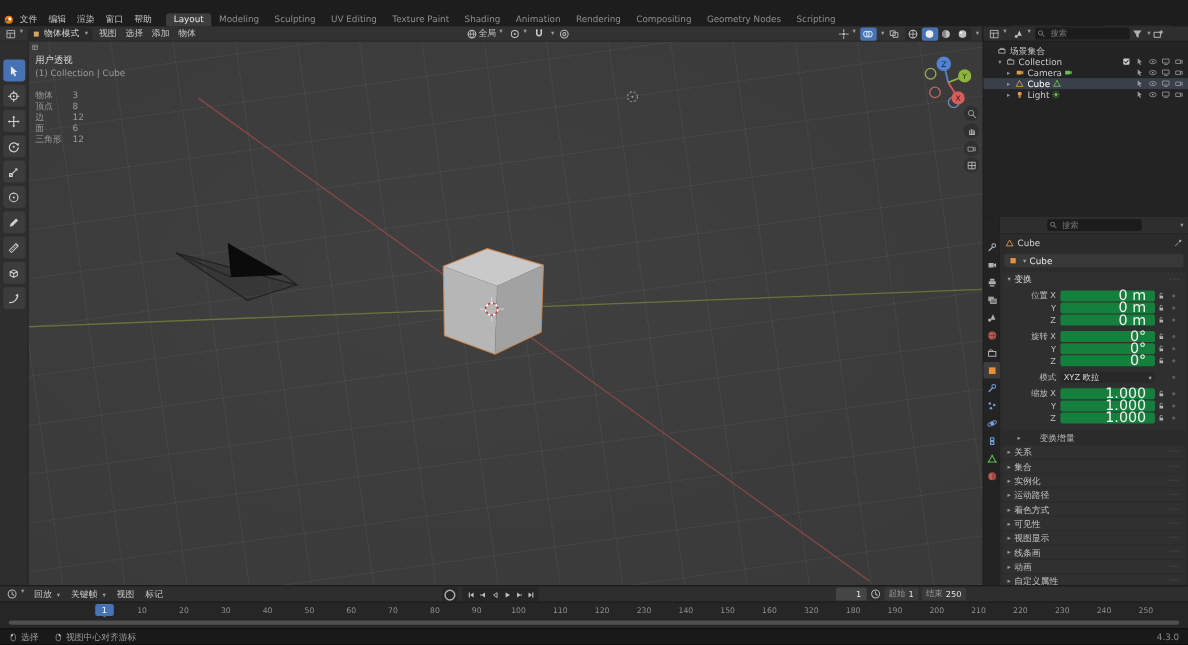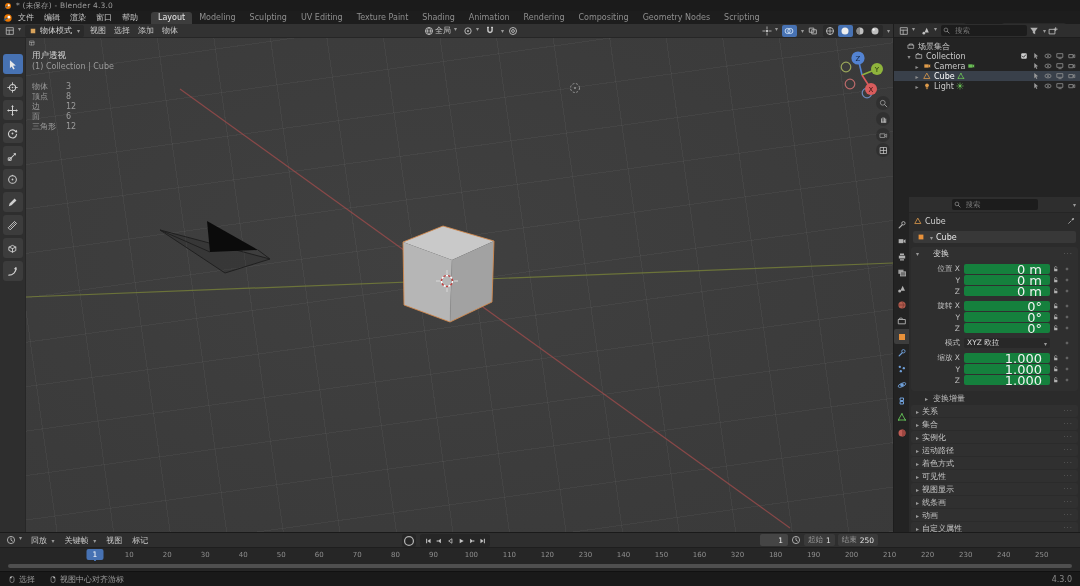--- a/index.html
+++ b/index.html
@@ -129,16 +129,6 @@
 
 <div id="root">
 
-  <div class="titlebar">
-    <span class="ic" id="logo-slot">
-        <svg viewBox="0 0 12 12" xmlns="http://www.w3.org/2000/svg">
-          <circle cx="6" cy="6" r="4.4" fill="#ea7600"></circle>
-          <circle cx="7.1" cy="5" r="1.7" fill="#ffffff"></circle>
-          <path d="M1.5 8.5 5 6" fill="none" stroke="#2a5d8a" stroke-width="1.4" stroke-linecap="round" stroke-linejoin="round"></path>
-        </svg>
-      </span>
-    <span class="win-title">* (未保存) - Blender 4.3.0</span>
-  </div>
 
   <div class="menubar">
     <span class="ic" id="logo-slot2">

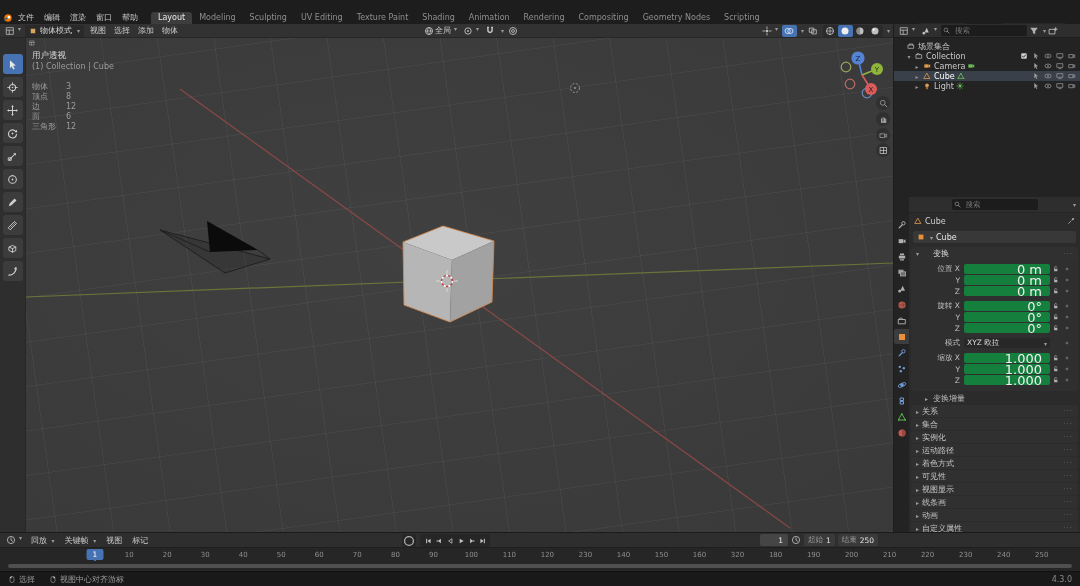--- a/index.html
+++ b/index.html
@@ -57,7 +57,7 @@
   .crumb .sp{flex:1}
   .datablock{height:16px;display:flex;align-items:center;padding:0 4px}
   .dbfield{flex:1;background:#383838;border-radius:2px;height:12px;display:flex;align-items:center;gap:3px;padding:0 4px;color:#e8e8e8}
-  .panel-h{height:13px;background:#303030;display:flex;align-items:center;gap:14px;padding:0 5px;color:#dadada;border-radius:3px 3px 0 0;margin:2px 2px 0}
+  .panel-h{height:13px;background:#303030;display:flex;align-items:center;gap:3px;padding:0 5px;color:#dadada;border-radius:3px 3px 0 0;margin:2px 2px 0}
   .panel-h .tri{font-size:6px;color:#9a9a9a}
   .panel-h .dots{margin-left:auto;color:#6f6f6f;font-size:7px;letter-spacing:1px}
   .panel-body{background:#2f2f2f;margin:0 2px;padding:4px 3px 5px;border-radius:0 0 3px 3px}

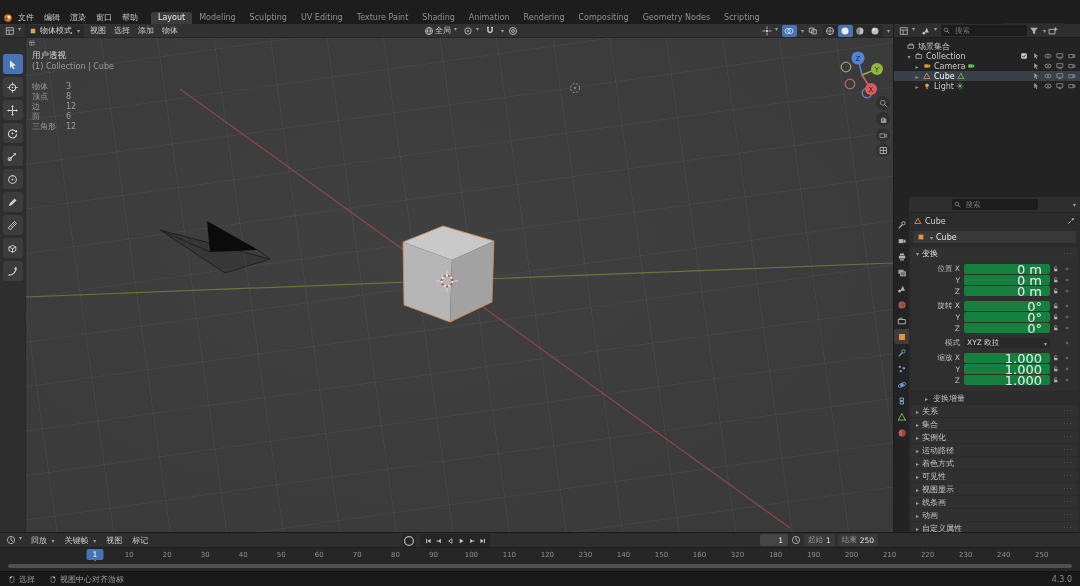--- a/index.html
+++ b/index.html
@@ -71,7 +71,7 @@
   .ticon svg{width:7.5px;height:7.5px}
   .adot{width:9px;display:flex;justify-content:center}
   .adot svg{width:6px;height:6px}
-  .subpanel{height:12px;display:flex;align-items:center;gap:5px;padding-left:14px;color:#b9b9b9;margin:1px 2px}
+  .subpanel{height:12px;display:flex;align-items:center;gap:17px;padding-left:14px;color:#b9b9b9;margin:1px 2px}
   .cpanel{height:12px;background:#303030;display:flex;align-items:center;gap:3px;padding:0 5px;color:#c5c5c5;border-radius:2px;margin:1px 2px 0}
   .cpanel .tri,.subpanel .tri{font-size:6px;color:#9a9a9a}
   .cpanel .dots{margin-left:auto;color:#6a6a6a;font-size:7px;letter-spacing:1px}

